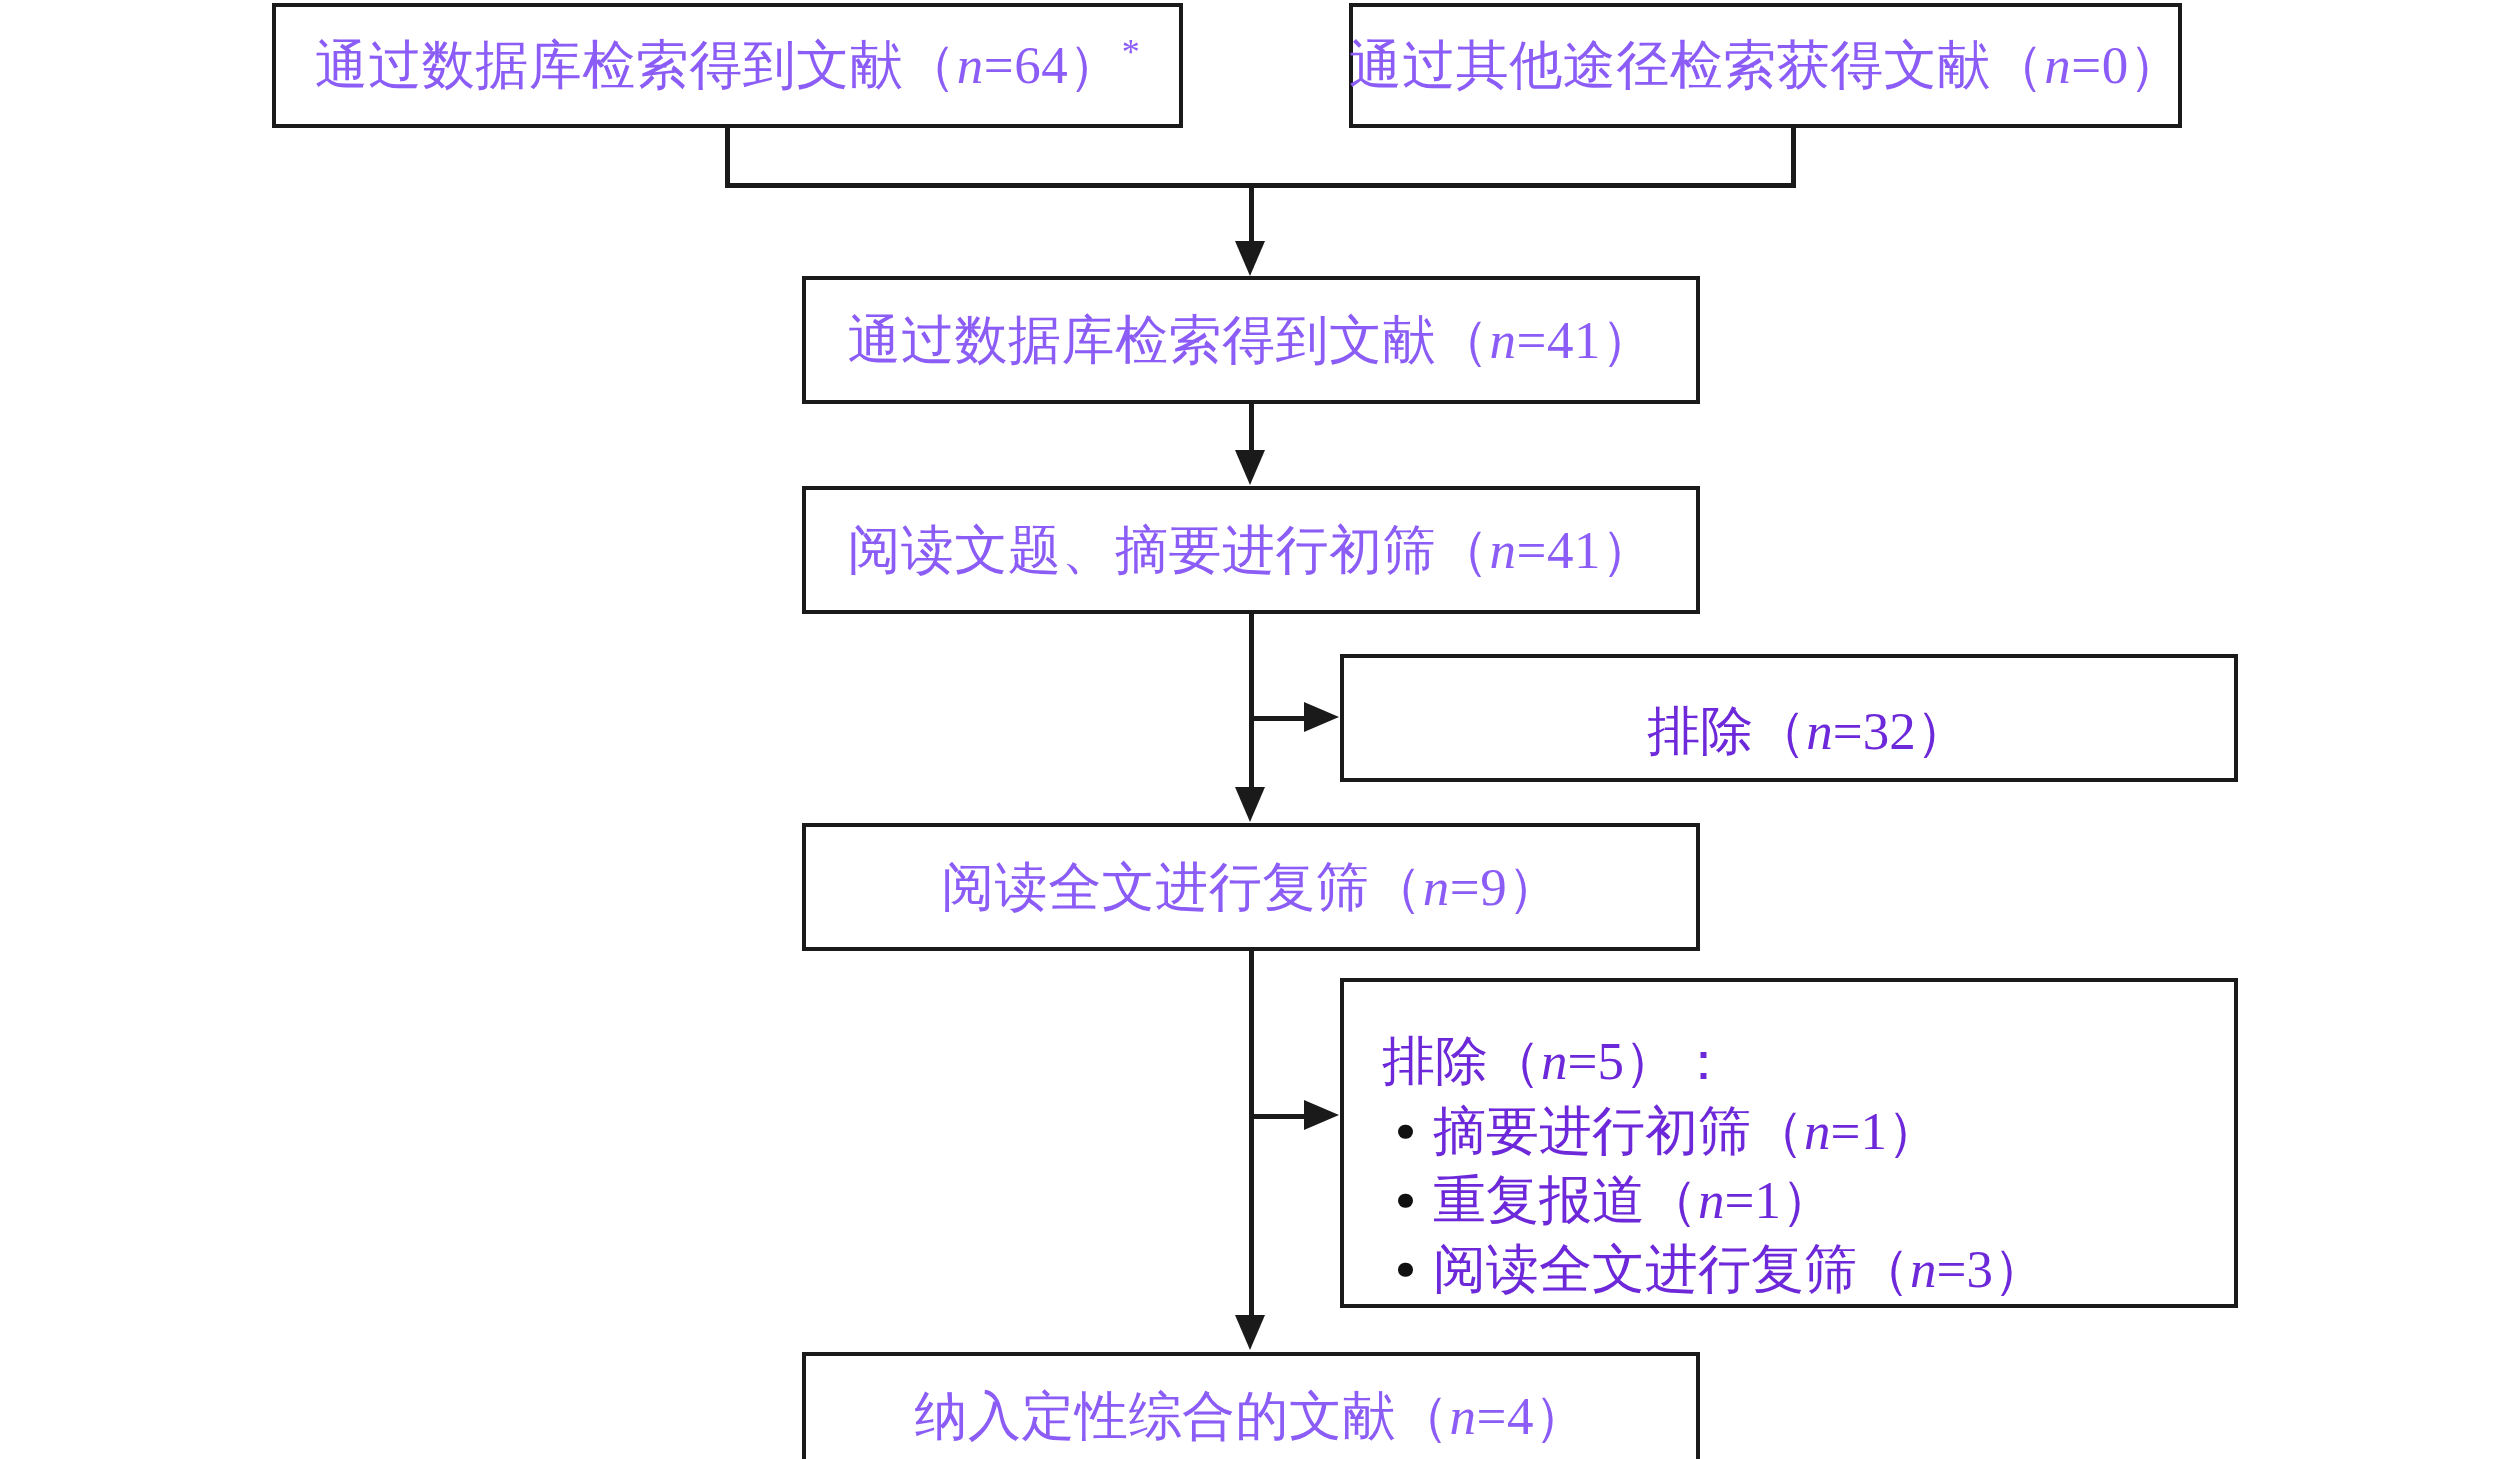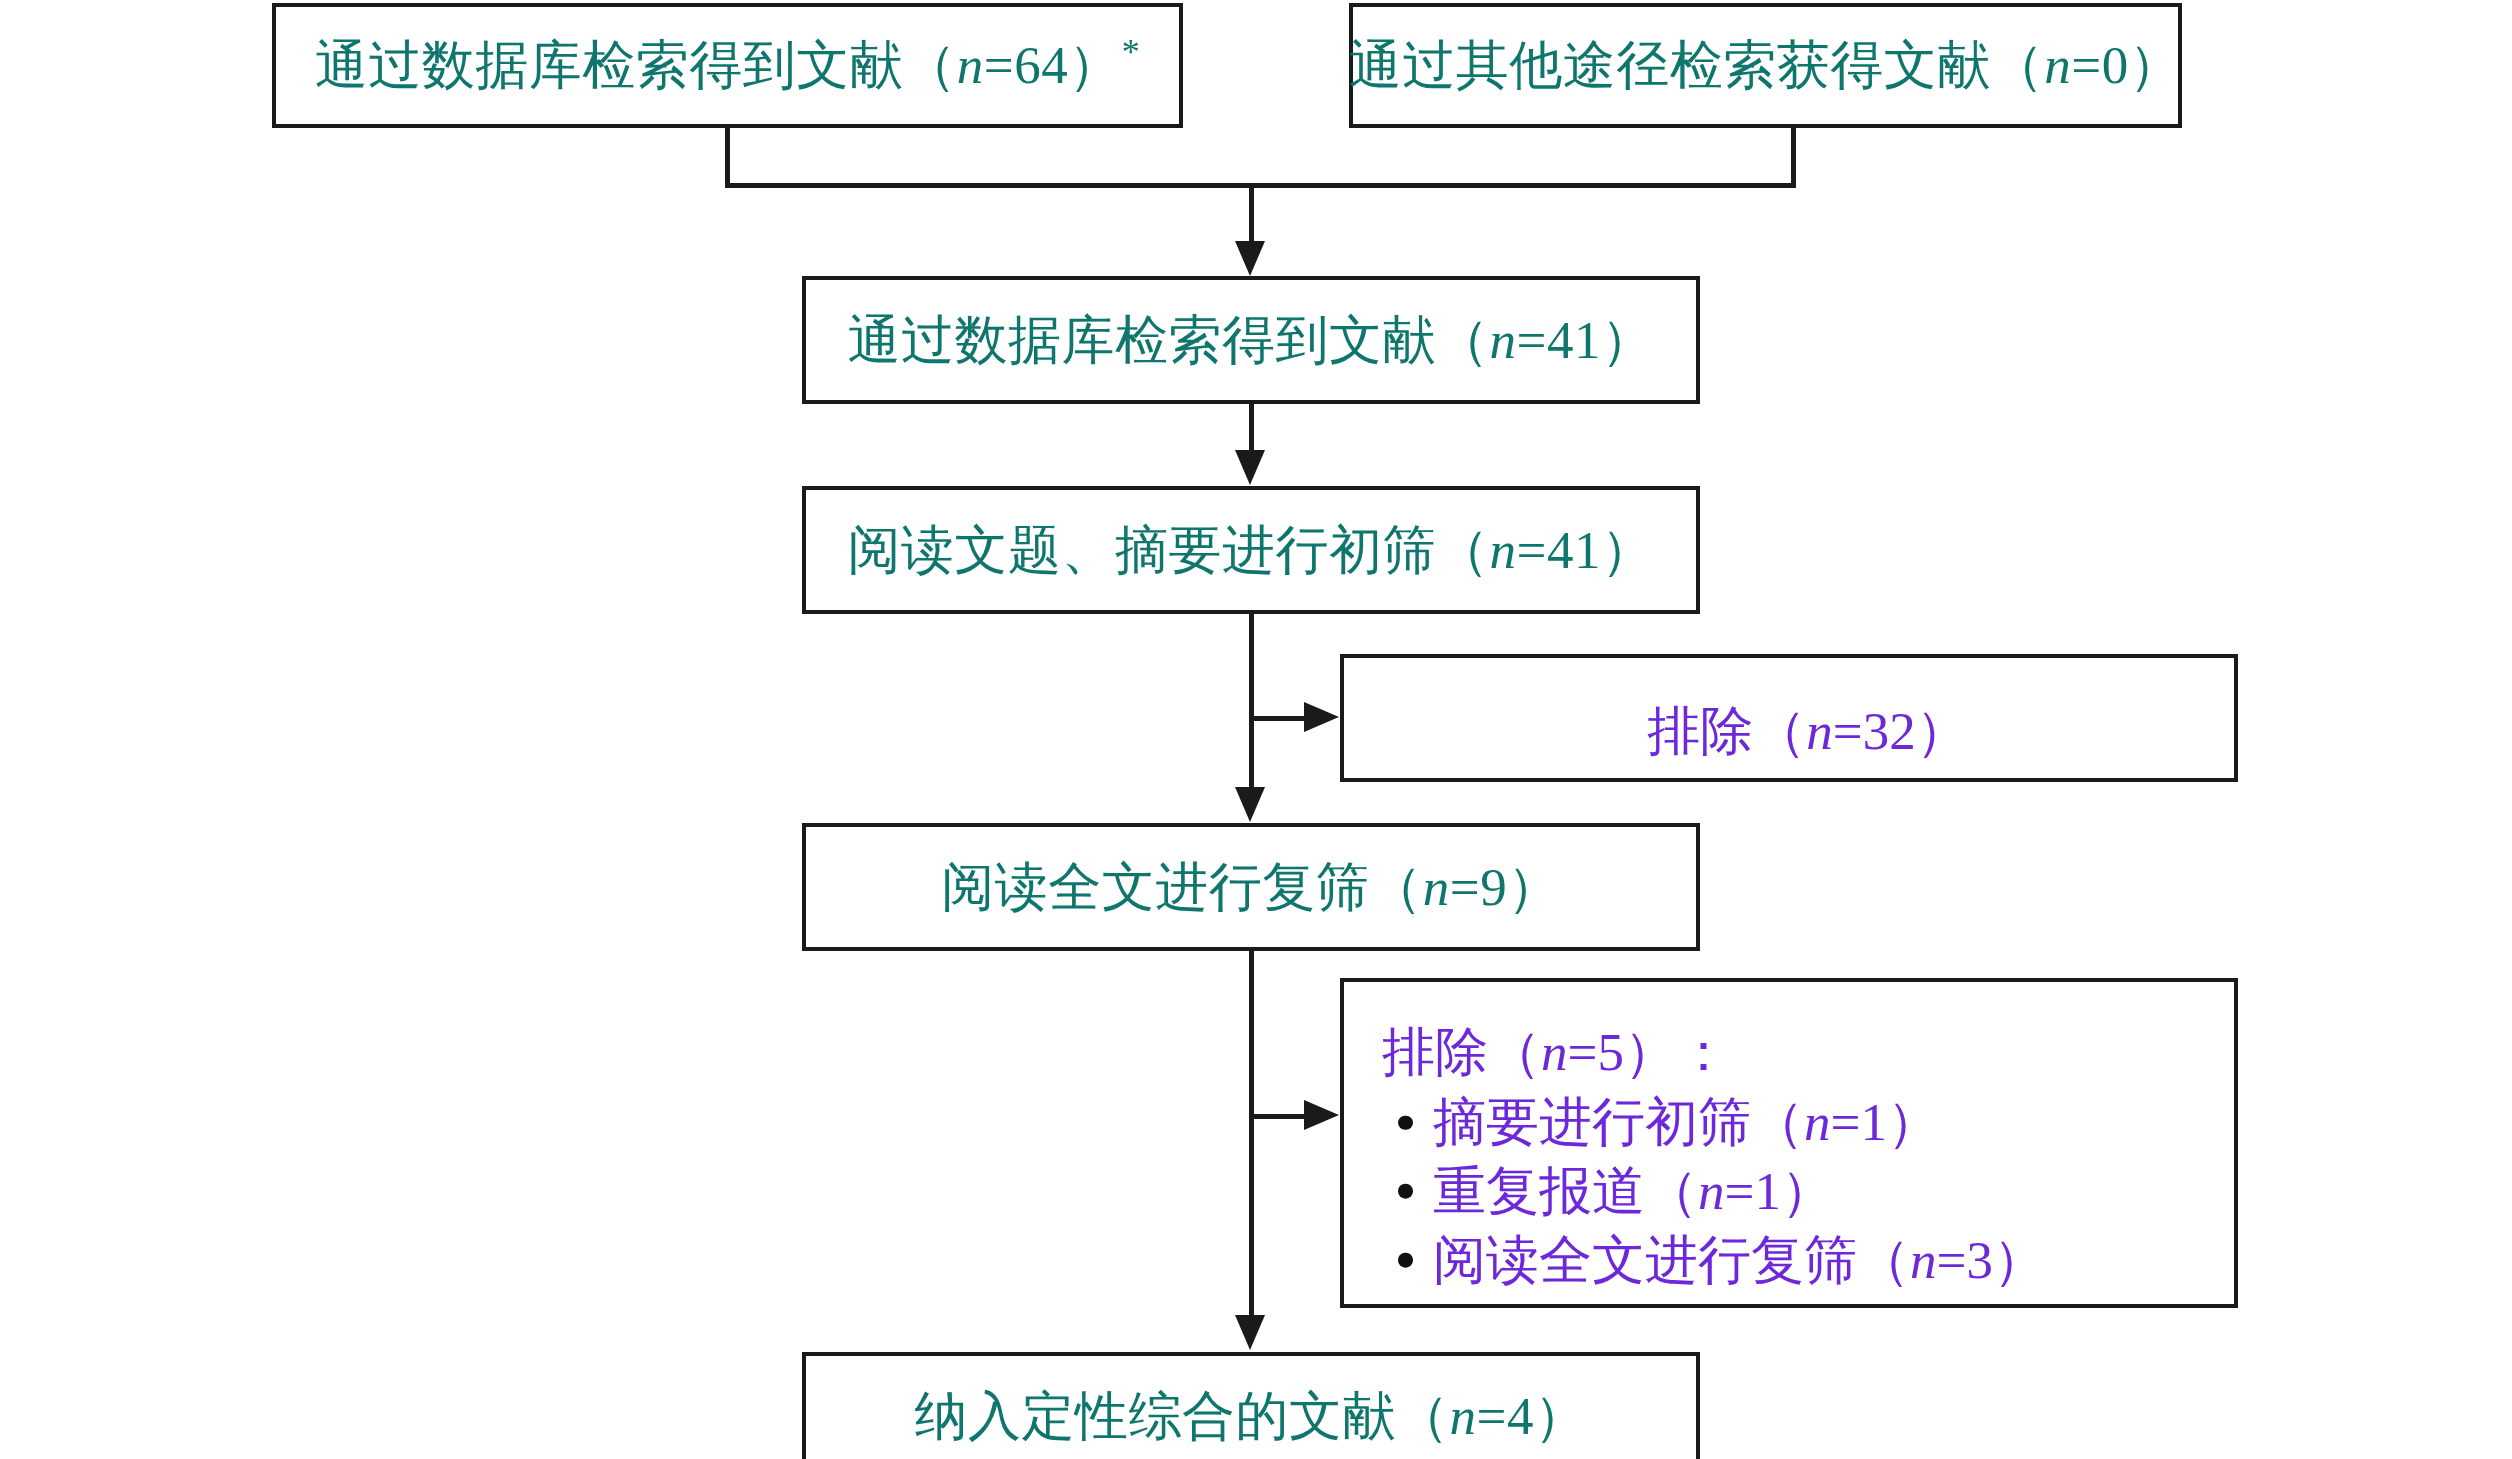--- a/index.html
+++ b/index.html
@@ -33,7 +33,7 @@
   .box-text {
     font-size: 53px;
     line-height: 1.18;
-    color: #0f766e;
+    color: #8b5cf6;
     white-space: nowrap;
     letter-spacing: 0.5px;
   }

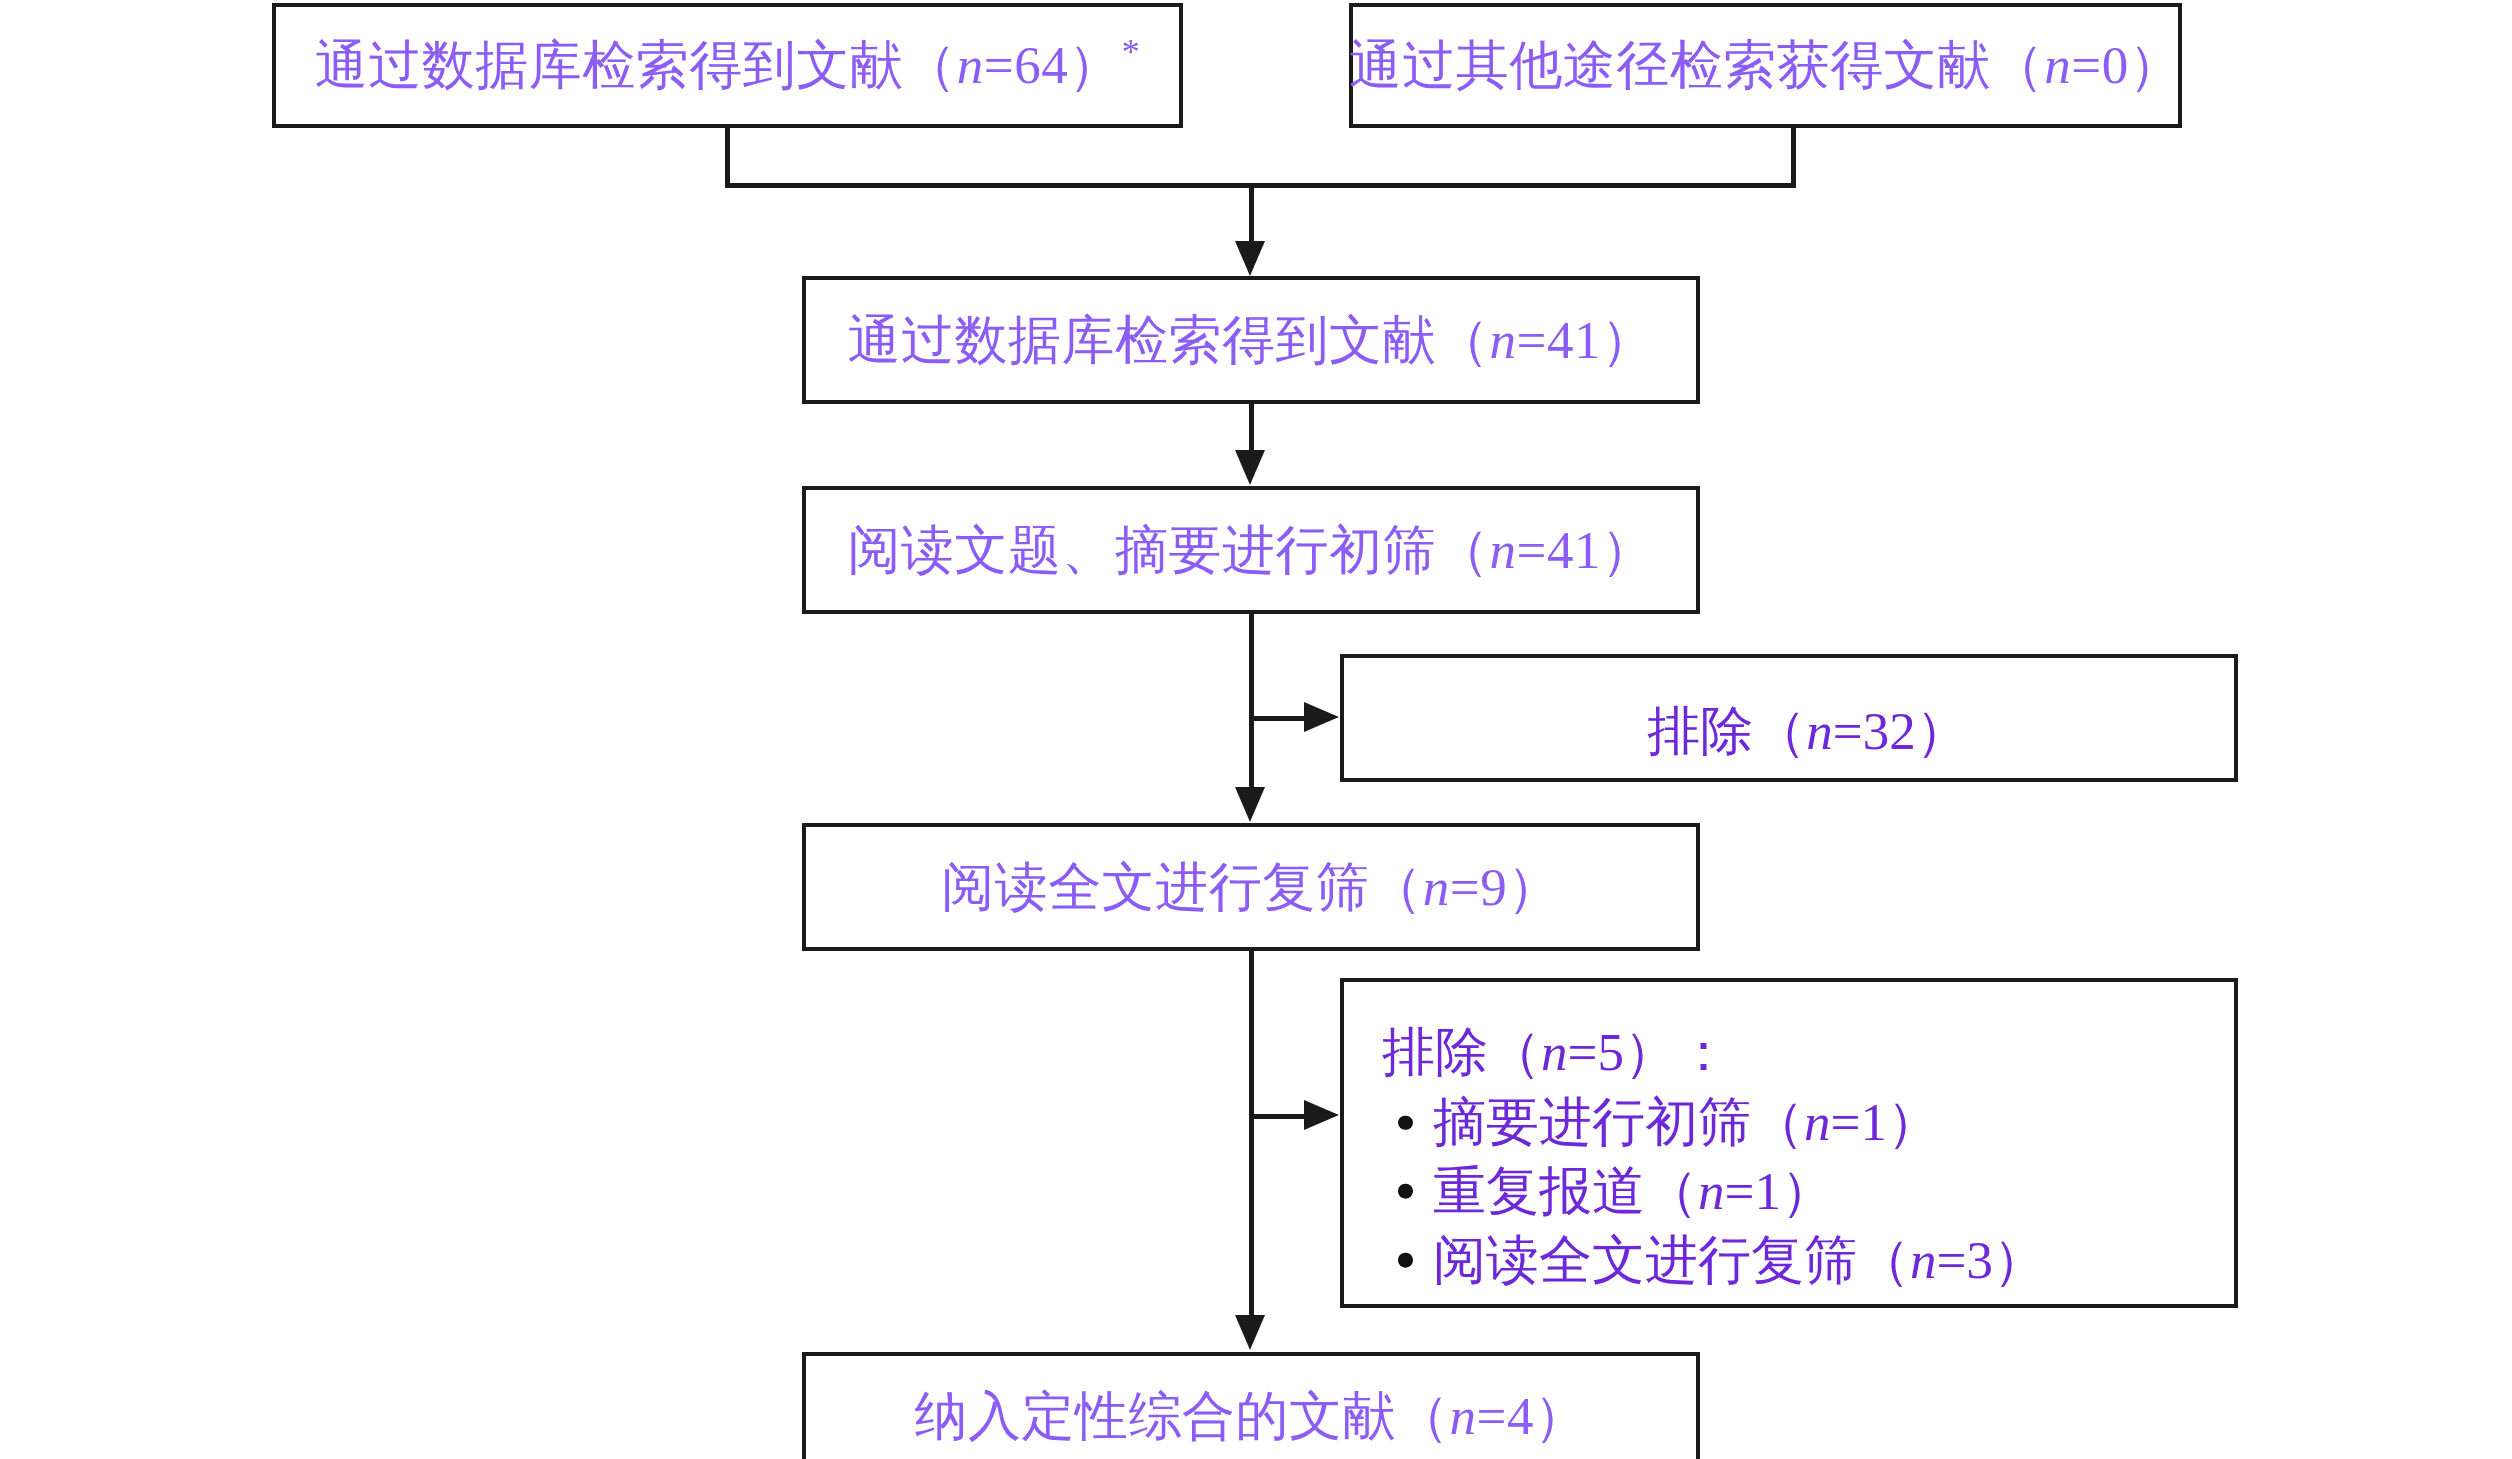--- a/index.html
+++ b/index.html
@@ -28,7 +28,7 @@
   }
   .box.left-align {
     justify-content: flex-start;
-    align-items: center;
+    align-items: flex-end;
   }
   .box-text {
     font-size: 53px;

